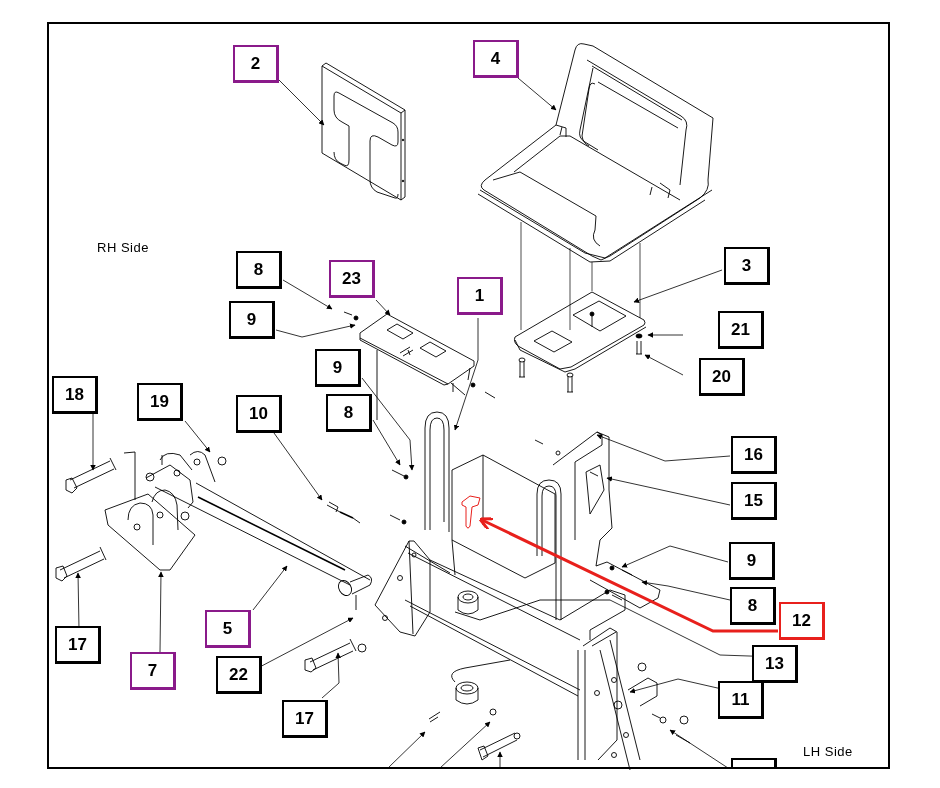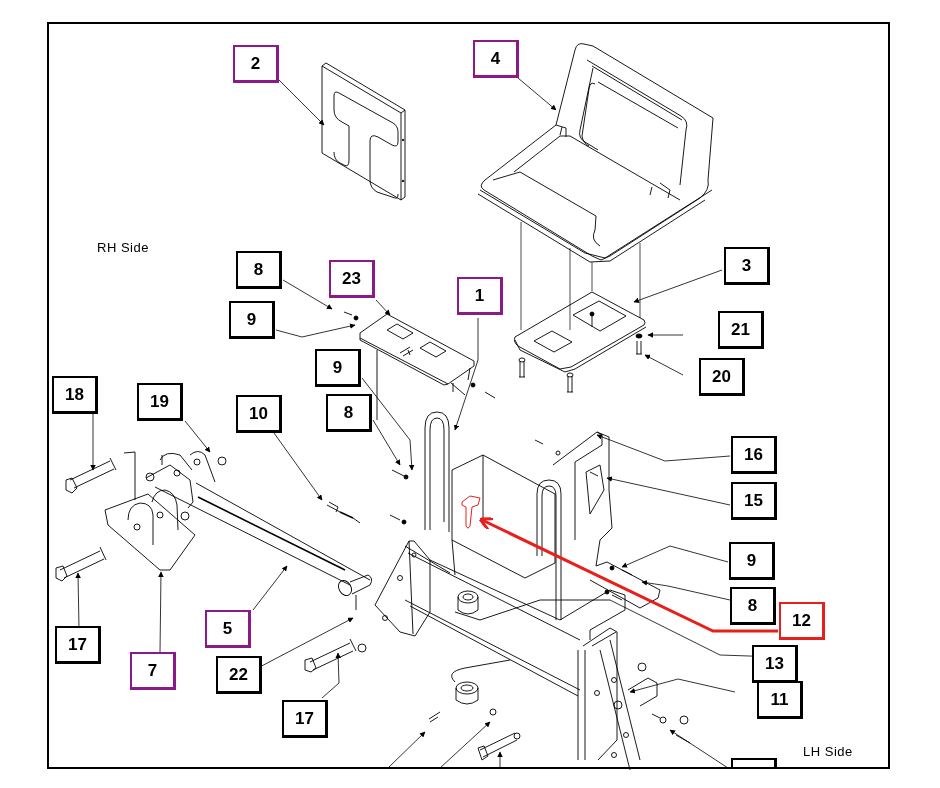--- a/index.html
+++ b/index.html
@@ -259,7 +259,7 @@
 <div class="callout" data-name="callout-8-right" style="left:730px;top:587px;">8</div>
 <div class="callout red" data-name="callout-12-highlighted" style="left:779px;top:602px;">12</div>
 <div class="callout" data-name="callout-13" style="left:752px;top:645px;">13</div>
-<div class="callout" data-name="callout-11" style="left:757px;top:681px;">11</div>
+<div class="callout" data-name="callout-11" style="left:718px;top:681px;">11</div>
 <div class="callout" data-name="callout-17-left" style="left:55px;top:626px;">17</div>
 <div class="callout purple" data-name="callout-7" style="left:130px;top:652px;">7</div>
 <div class="callout purple" data-name="callout-5" style="left:205px;top:610px;">5</div>

